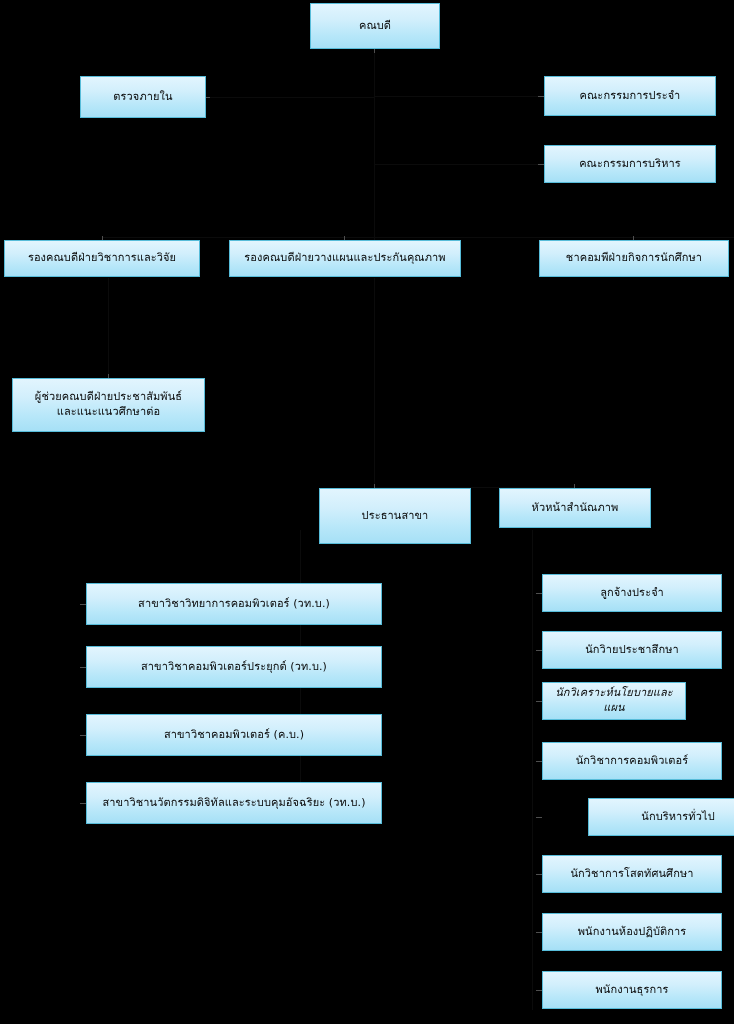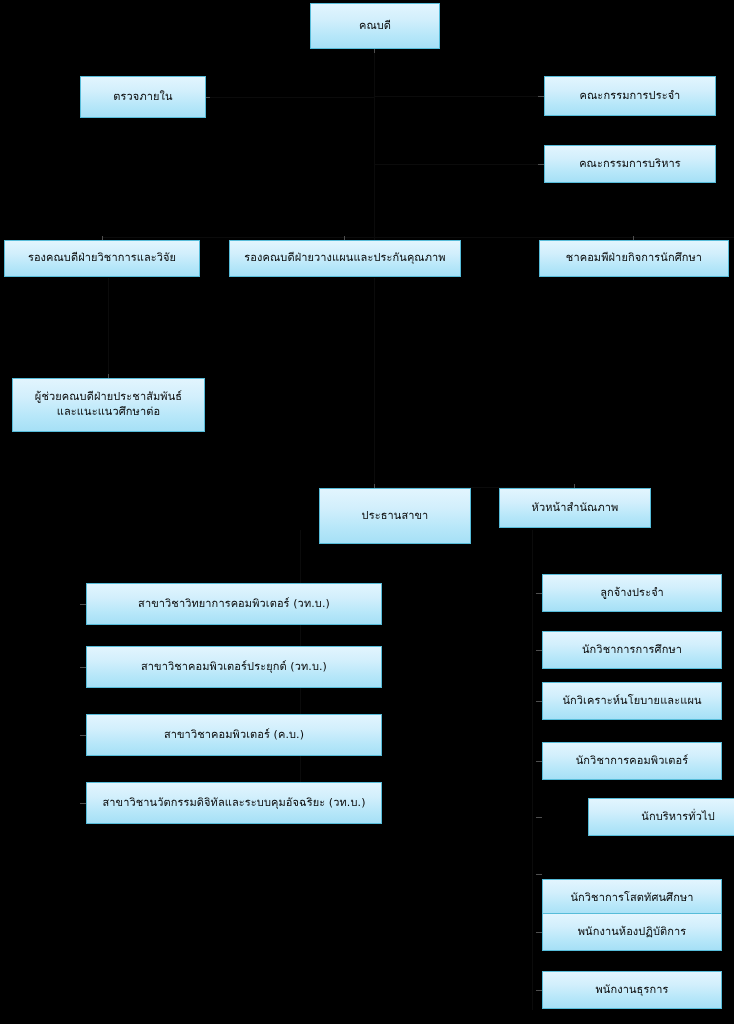--- a/index.html
+++ b/index.html
@@ -156,7 +156,7 @@
   </div>
 
   <div class="org-box" style="left:542px; top:631px; width:180px; height:38px;">
-    <span class="box-label">นักวิชาการการศึกษา</span>
+    <span class="box-label">นักวิายประชาสึกษา</span>
   </div>
 
   <div class="org-box" style="left:542px; top:682px; width:180px; height:38px;">

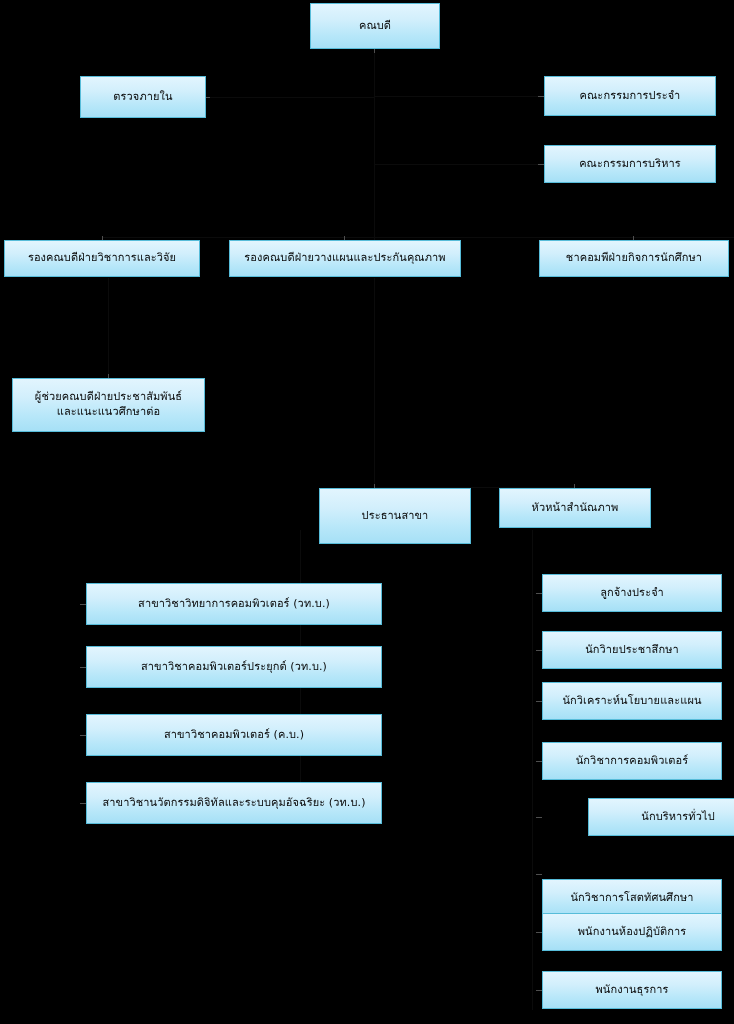--- a/index.html
+++ b/index.html
@@ -159,7 +159,7 @@
     <span class="box-label">นักวิายประชาสึกษา</span>
   </div>
 
-  <div class="org-box" style="left:542px; top:682px; width:180px; height:38px;">
+  <div class="org-box" style="left:542px; top:682px; width:144px; height:38px;font-style:italic;">
     <span class="box-label">นักวิเคราะห์นโยบายและแผน</span>
   </div>
 

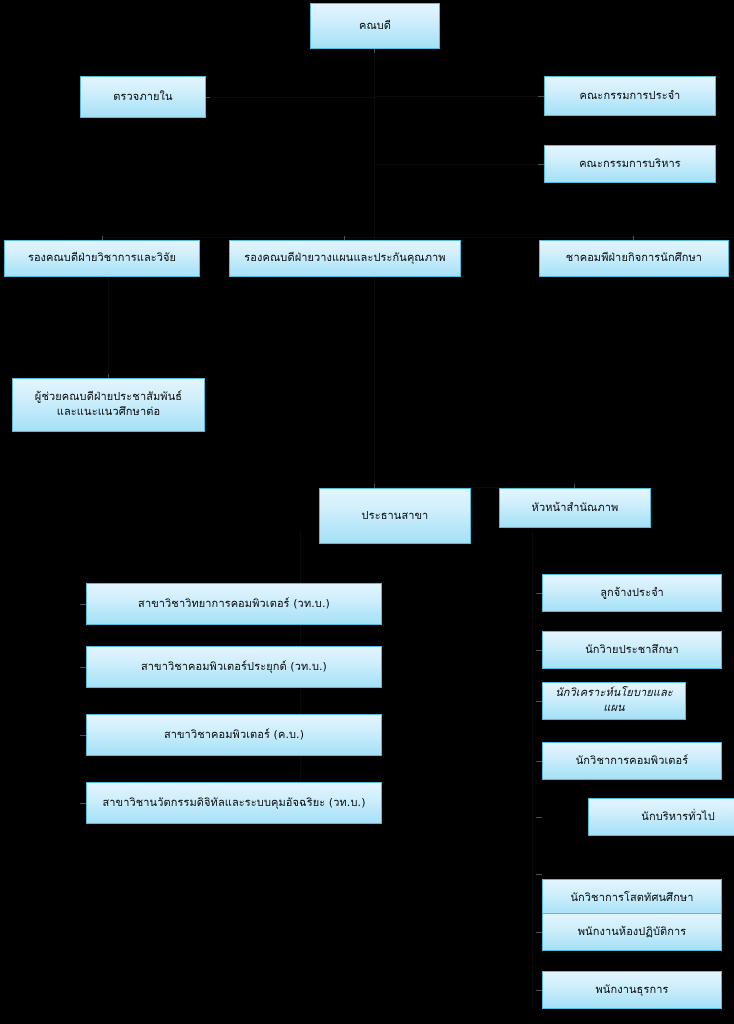--- a/index.html
+++ b/index.html
@@ -171,7 +171,7 @@
     <span class="box-label">นักบริหารทั่วไป</span>
   </div>
 
-  <div class="org-box" style="left:542px; top:855px; width:180px; height:38px;margin-top:24px;">
+  <div class="org-box" style="left:542px; top:855px; width:180px; height:38px;">
     <span class="box-label">นักวิชาการโสตทัศนศึกษา</span>
   </div>
 

